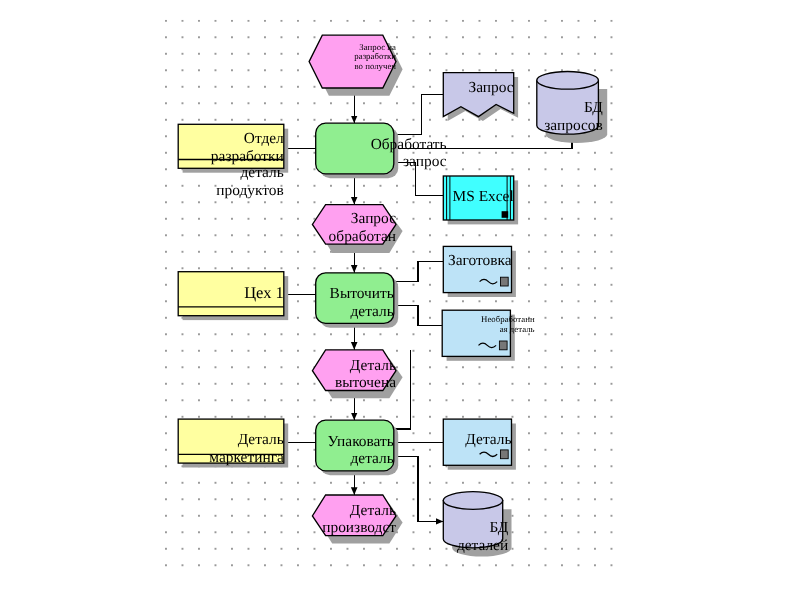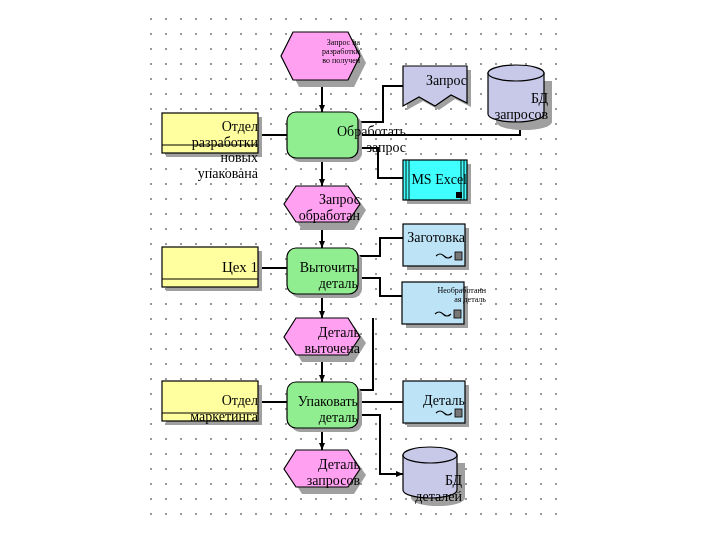--- a/index.html
+++ b/index.html
@@ -203,7 +203,7 @@
 <div class="hit" style="left:162px;top:113px;width:96px;height:40px;">
   <div class="lbl small" style="left:0;top:6px;width:96px;">
     <span>Отдел разработки</span><br>
-    <span>новых упакована</span>
+    <span>деталь продуктов</span>
   </div>
 </div>
 

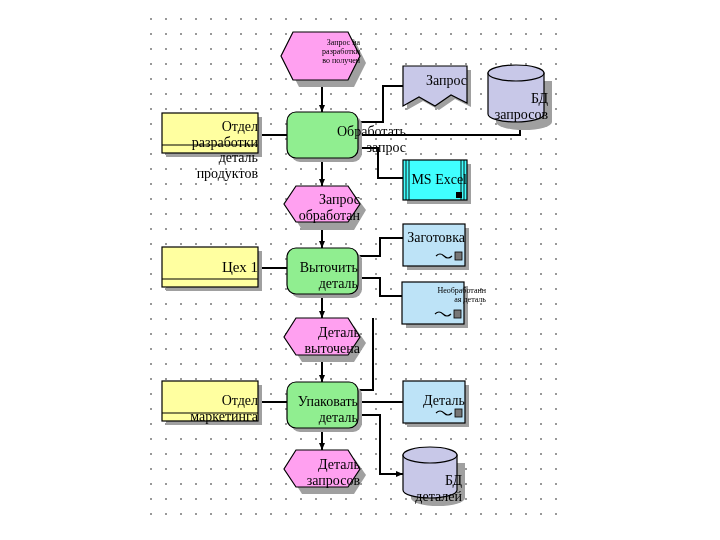--- a/index.html
+++ b/index.html
@@ -274,7 +274,7 @@
 
 <div class="hit" style="left:162px;top:381px;width:96px;height:40px;">
   <div class="lbl small" style="left:0;top:12px;width:96px;">
-    <span>Отдел маркетинга</span>
+    <span>Деталь маркетинга</span>
   </div>
 </div>
 

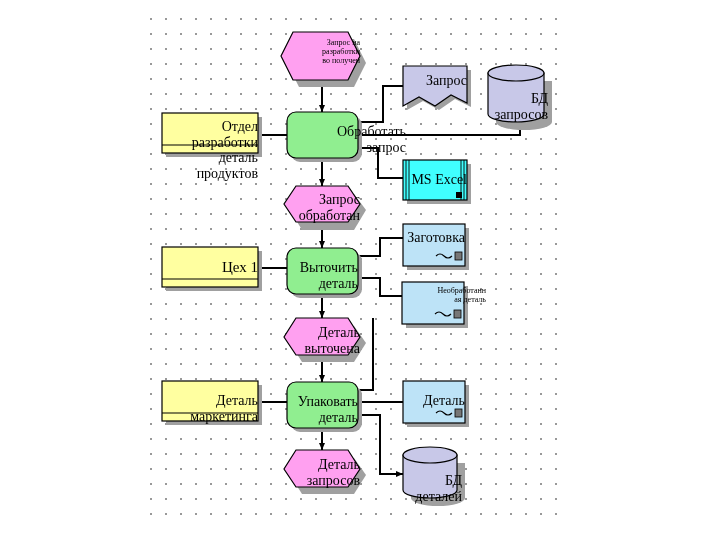--- a/index.html
+++ b/index.html
@@ -287,7 +287,7 @@
 <div class="hit" style="left:284px;top:450px;width:76px;height:37px;">
   <div class="lbl small" style="left:0;top:7px;width:76px;">
     <span>Деталь</span><br>
-    <span>запросов</span>
+    <span>производст</span>
   </div>
 </div>
 

